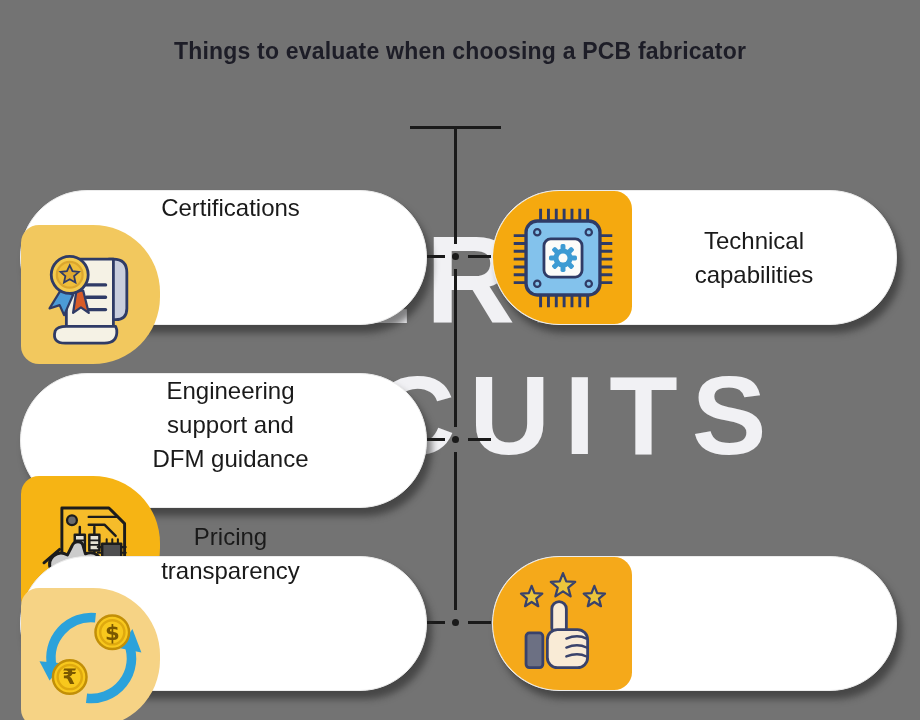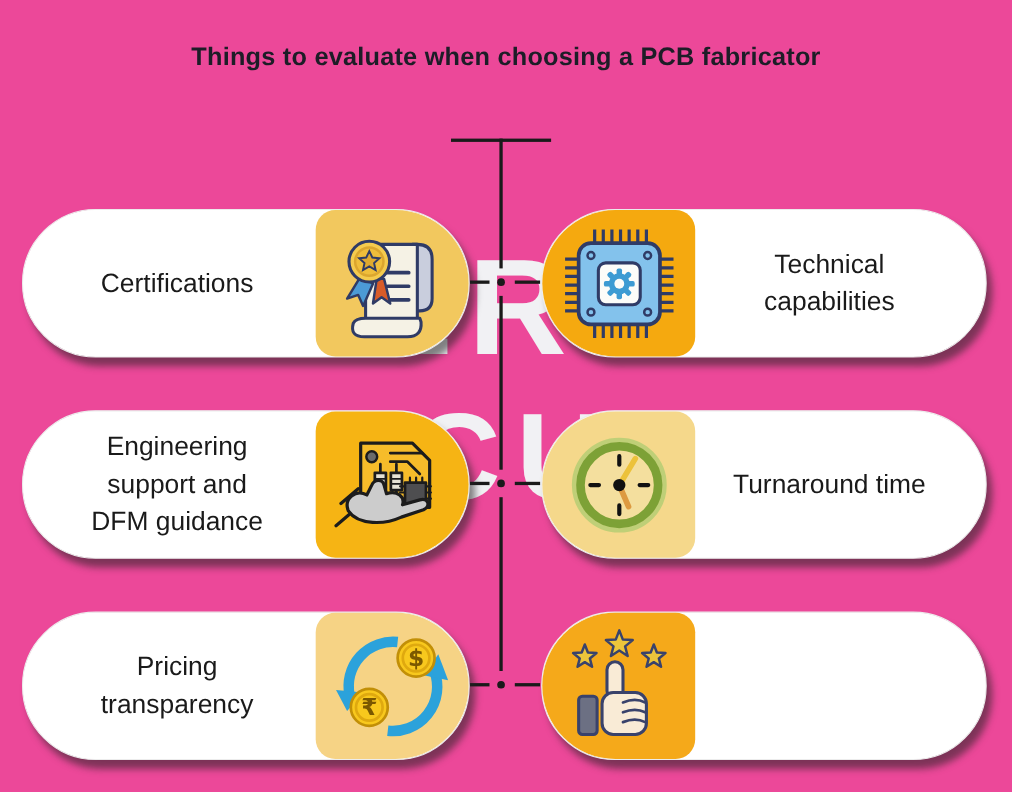--- a/index.html
+++ b/index.html
@@ -4,7 +4,7 @@
 <style>
   html,body{margin:0;padding:0;background:#fff;}
   .canvas{
-    position:relative;width:920px;height:720px;overflow:hidden;background:#ec4899;
+    position:relative;width:920px;height:720px;overflow:hidden;background:#737373;
     font-family:"Liberation Sans","DejaVu Sans",sans-serif;
   }
   .title{

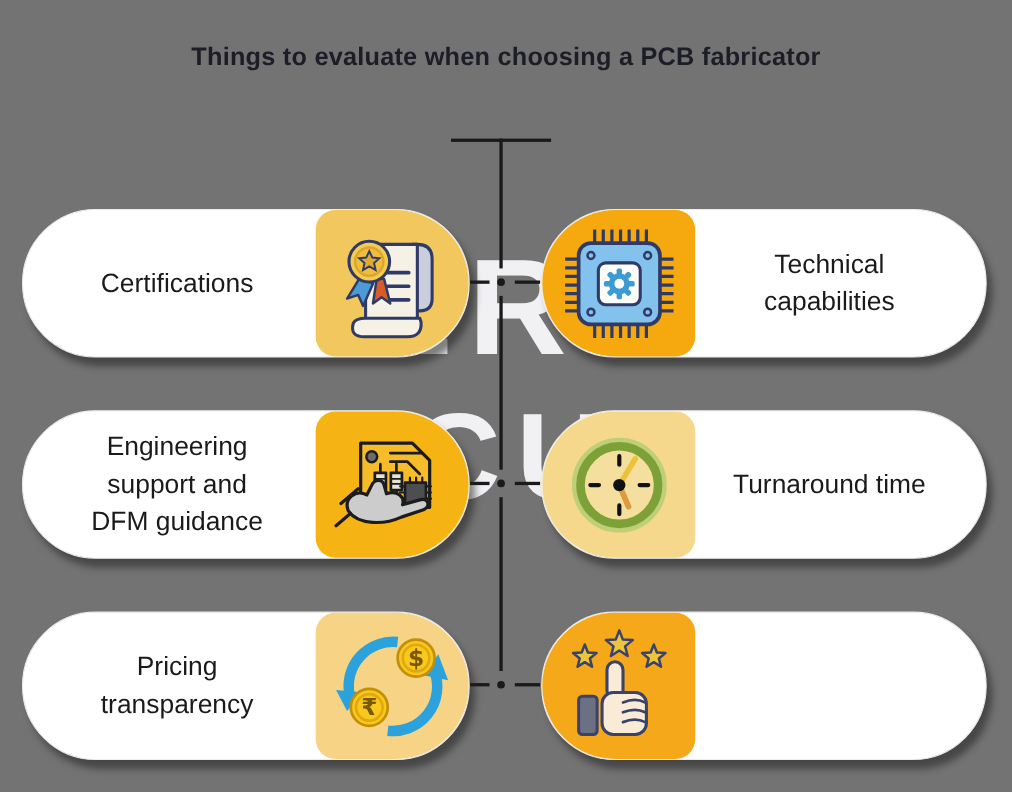--- a/index.html
+++ b/index.html
@@ -22,7 +22,7 @@
     background:#fff;border:1px solid #ececec;border-radius:67px;
     box-shadow:5px 8px 7px rgba(35,35,35,.55);
   }
-  .pill.left{left:20px;width:405px;}
+  .pill.left{left:20px;width:405px;flex-direction:column;}
   .pill.right{left:492px;width:403px;}
   .label{
     flex:1;display:flex;align-items:center;justify-content:center;text-align:center;

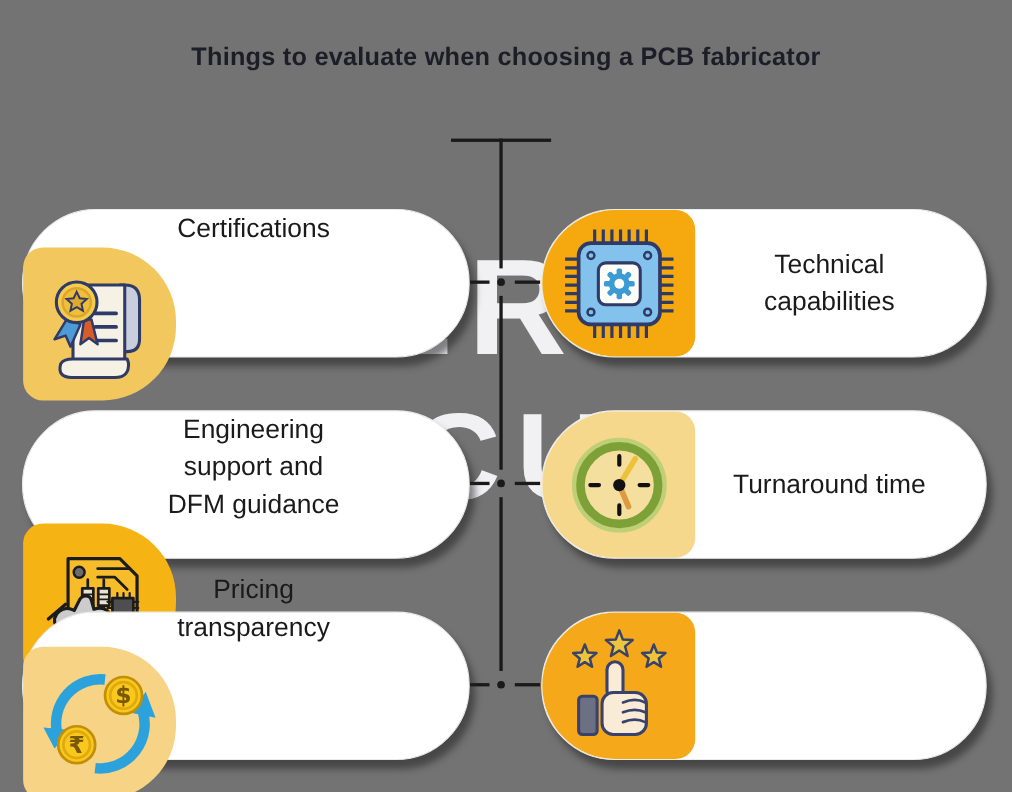--- a/index.html
+++ b/index.html
@@ -138,21 +138,6 @@
 capabilities</div>
   </div>
 
-  <div class="pill right" style="top:373px;">
-    <div class="iconbox" style="background-color: rgb(245, 216, 139);">
-      <svg viewBox="0 0 100 100">
-        <circle cx="50" cy="50" r="36.5" fill="none" stroke="#B9CE74" stroke-width="4" opacity="0.9"></circle>
-        <circle cx="50" cy="50" r="31.5" fill="#F4DF9E" stroke="#7DA136" stroke-width="7"></circle>
-        <g stroke="#111111" stroke-width="3.4" stroke-linecap="round">
-          <path d="M50,26.5 V33.5 M73.5,50 H66.5 M50,73.5 V66.5 M26.5,50 H33.5"></path>
-        </g>
-        <path d="M50,50 L63,28.5" stroke="#ECC23A" stroke-width="4.6" stroke-linecap="round"></path>
-        <path d="M50,50 L57.5,67.5" stroke="#DD9A41" stroke-width="4.6" stroke-linecap="round"></path>
-        <circle cx="50" cy="50" r="5" fill="#111111"></circle>
-      </svg>
-    </div>
-    <div class="label">Turnaround time</div>
-  </div>
 
   <div class="pill left" style="top:556px;justify-content:center;">
     <div class="label">Pricing

